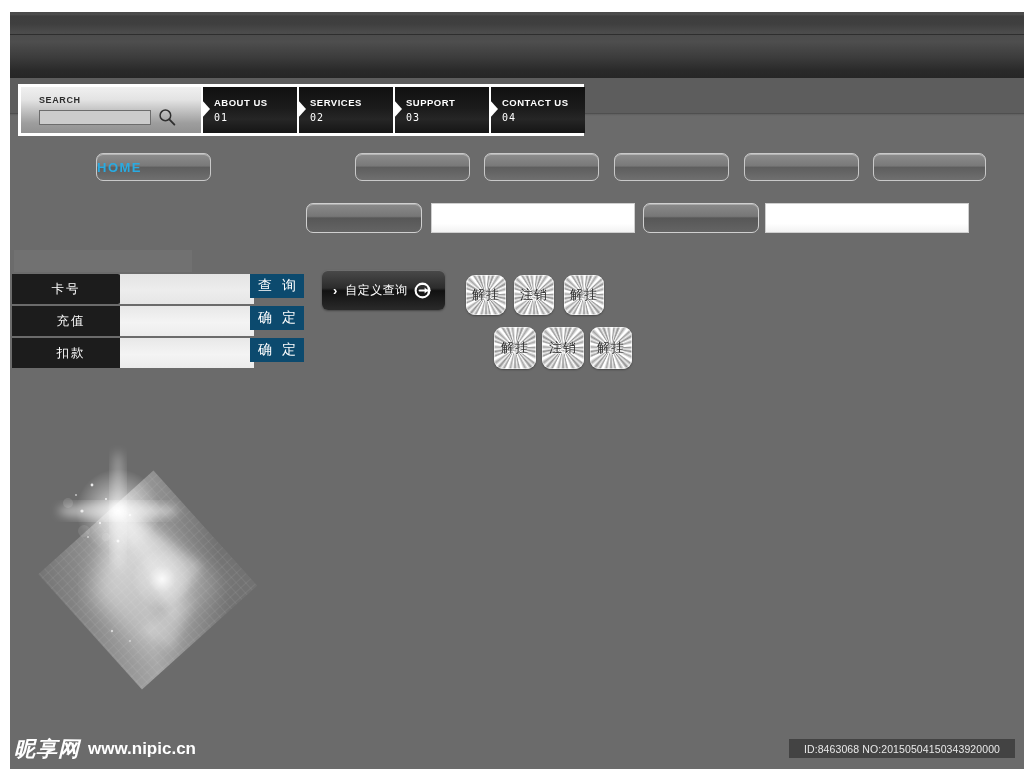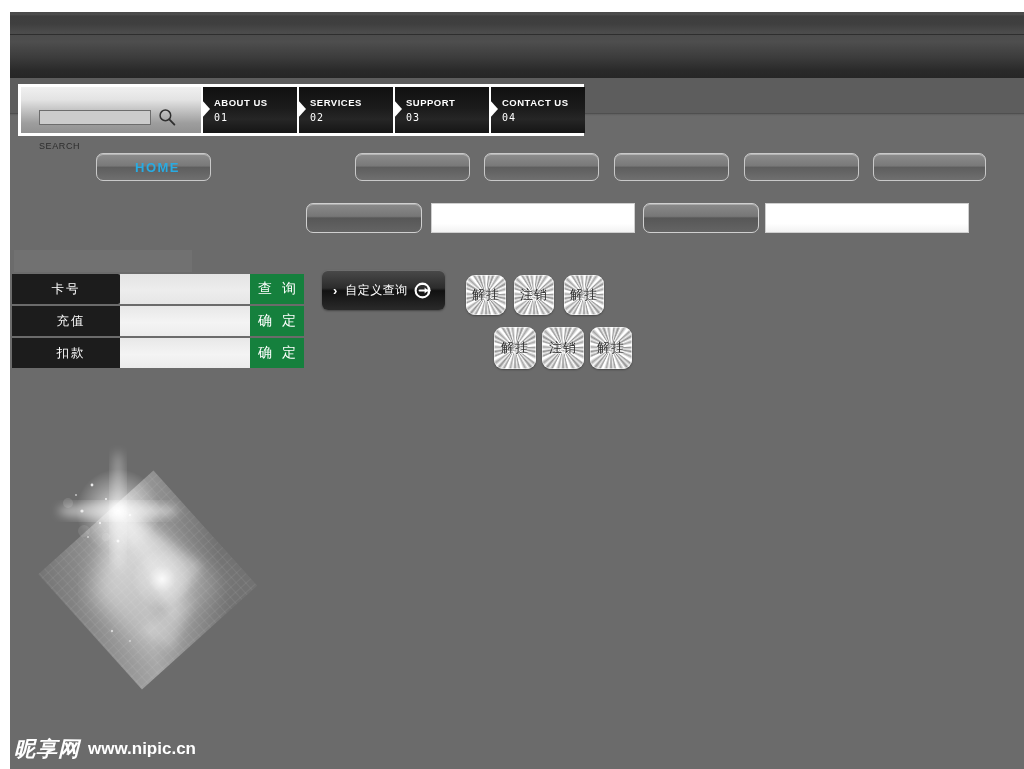--- a/index.html
+++ b/index.html
@@ -81,8 +81,7 @@
     font-size: 9px;
     letter-spacing: .6px;
     color: #2d2d2d;
-    font-weight: normal;
-    margin-top: 46px;
+    font-weight: bold;
   }
   .search-input {
     position: absolute;

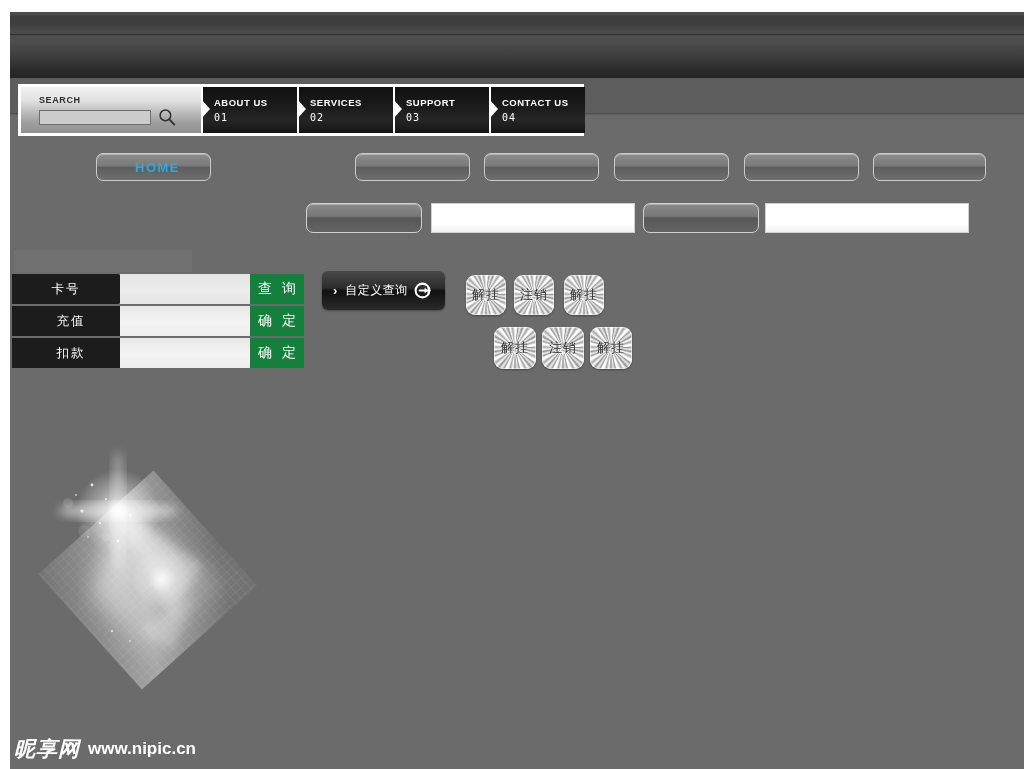--- a/index.html
+++ b/index.html
@@ -154,9 +154,7 @@
     box-shadow: inset 0 1px 0 rgba(255,255,255,.35);
     display: flex;
     align-items: center;
-    justify-content: center;
     cursor: pointer;
-    padding-left: 8px;
   }
   .menu-btn span {
     font-size: 13px;

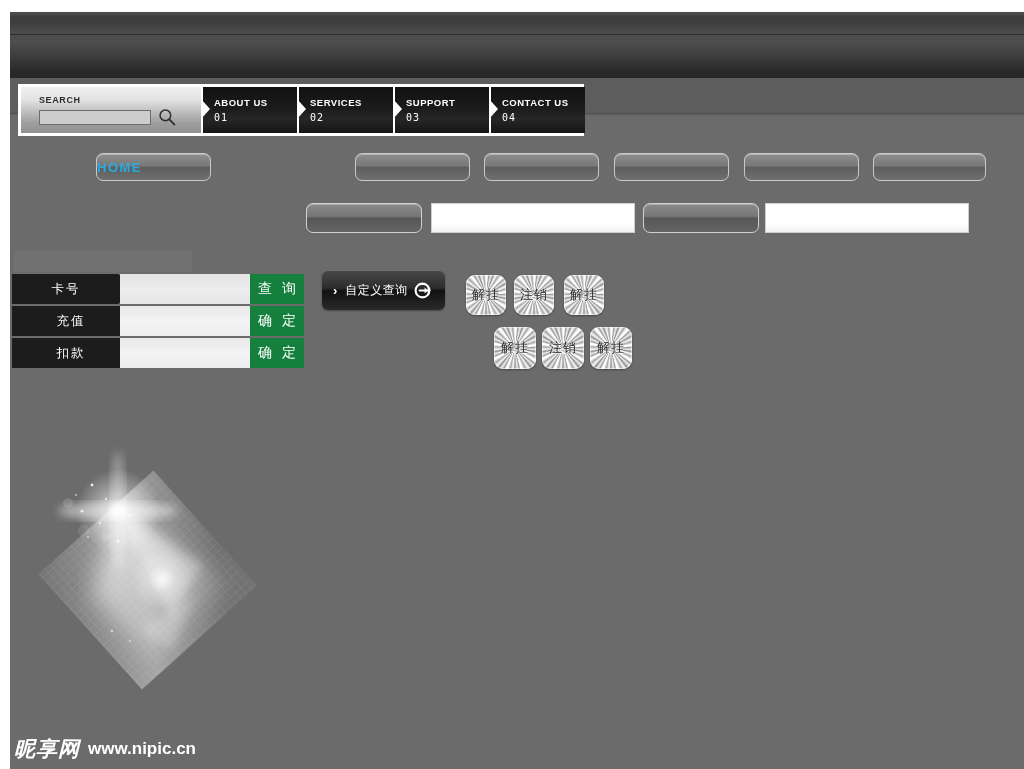--- a/index.html
+++ b/index.html
@@ -227,8 +227,8 @@
   }
   .fr-action {
     position: absolute; left: 238px; top: 0;
-    width: 54px; height: 30px;
-    background: #15803d;
+    width: 54px; height: 24px;
+    background: #0c4a6e;
     color: #ffffff;
     font-size: 14px;
     letter-spacing: 3px;

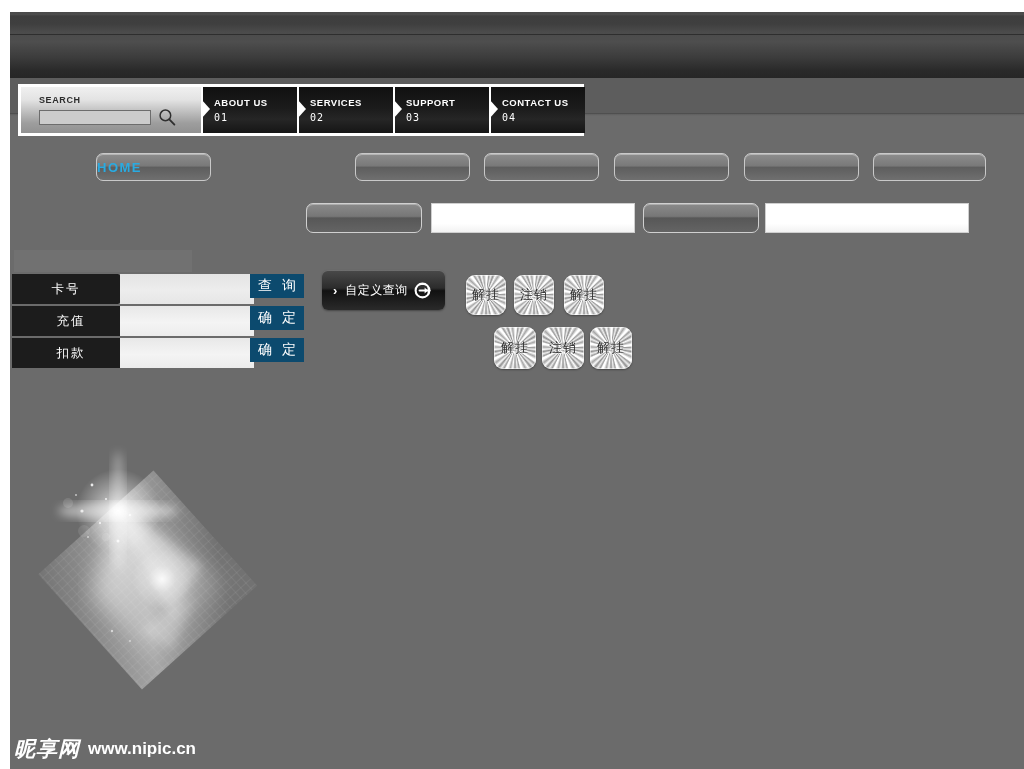--- a/index.html
+++ b/index.html
@@ -523,6 +523,7 @@
     <span class="fl-url">www.nipic.cn</span>
   </div>
 
+  <div class="footer-id">ID:8463068 NO:20150504150343920000</div>
 
 </div>
 

